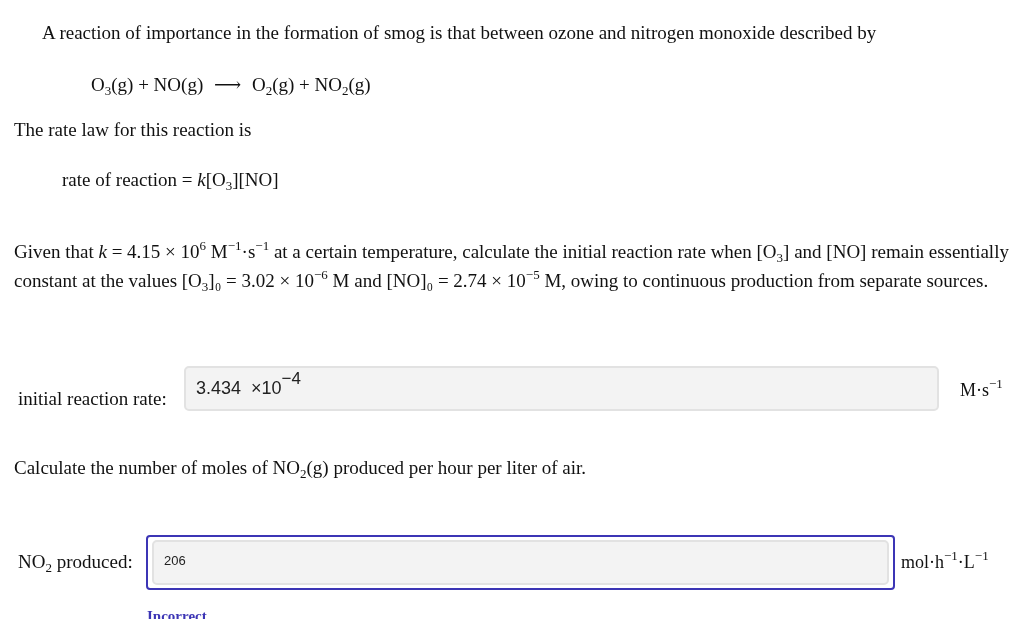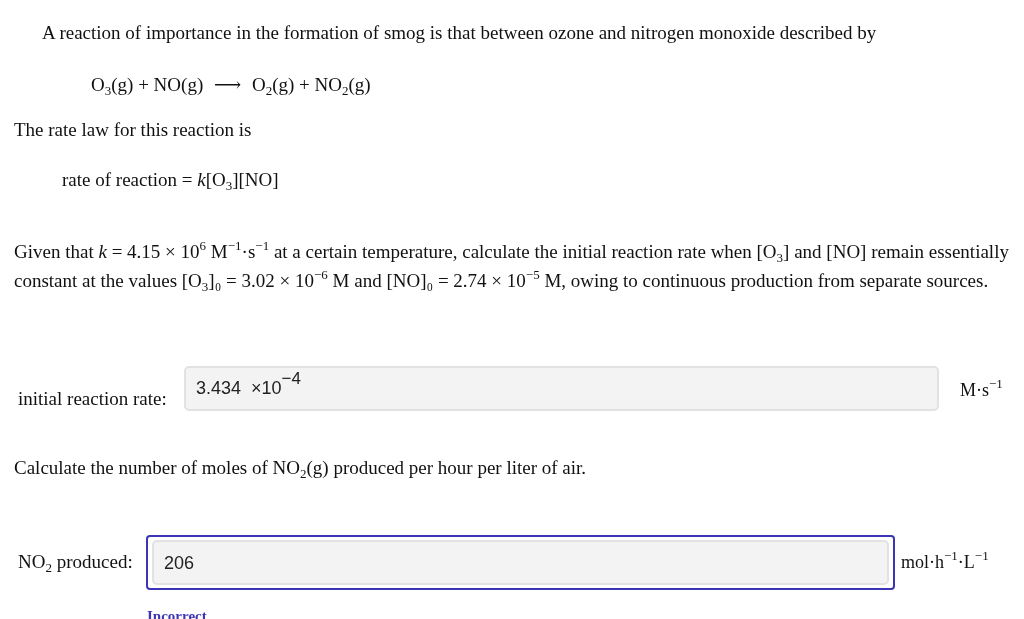--- a/index.html
+++ b/index.html
@@ -37,7 +37,7 @@
     position: absolute; left: 4px; top: 3px; right: 4px; bottom: 3px;
     background: #f3f3f3; border: 2px solid #e2e2e2; border-radius: 5px; box-sizing: border-box;
   }
-  .val-no2 { position: absolute; left: 10px; top: 11px; font-family: "Liberation Sans", "DejaVu Sans", sans-serif; font-size: 18px; color:#222; }
+  .val-no2 { position: absolute; left: 10px; top: 11px; font-family: "Liberation Sans", "DejaVu Sans", sans-serif; font-size: 13px; color:#222; }
   .unit-no2 { left: 901px; top: 552px; font-size: 18px; }
   .feedback { left: 147px; top: 597px; font-family: Liberation Serif, serif; font-size: 15px; font-weight: bold; color: #3c35b5; margin-top: 11px; }
 </style>

